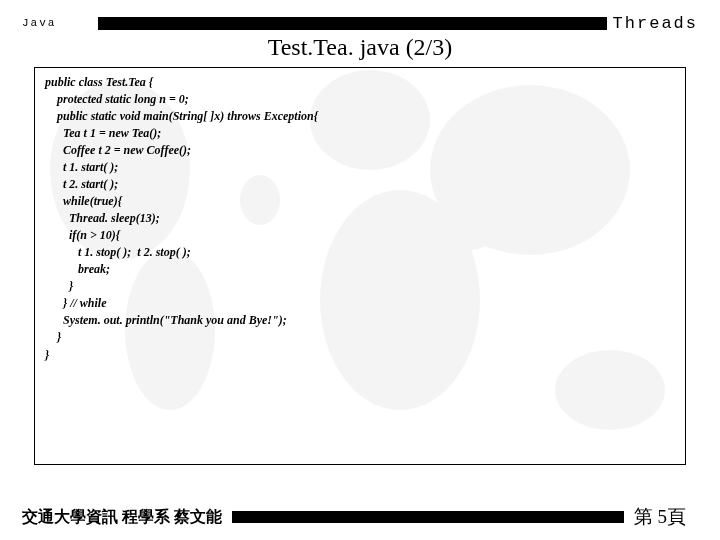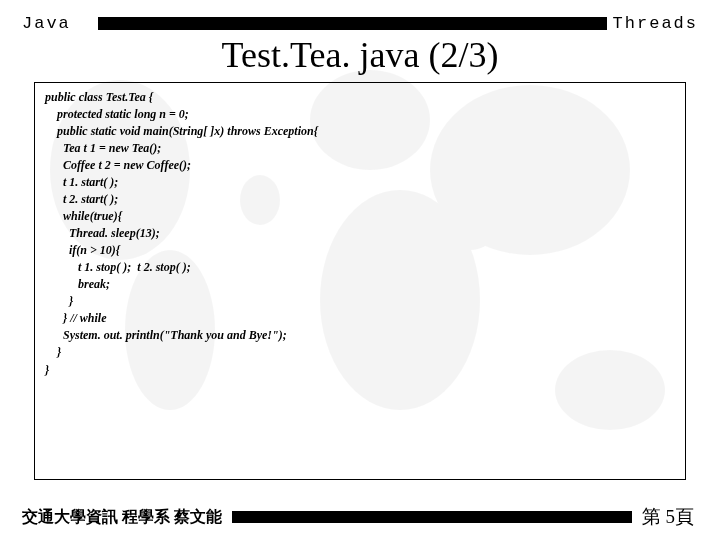--- a/index.html
+++ b/index.html
@@ -38,7 +38,7 @@
   }
   .header-left {
     font-family: "Courier New", Courier, monospace;
-    font-size: 17px;
+    font-size: 11px;
     letter-spacing: 2px;
     width: 70px;
     flex: 0 0 auto;

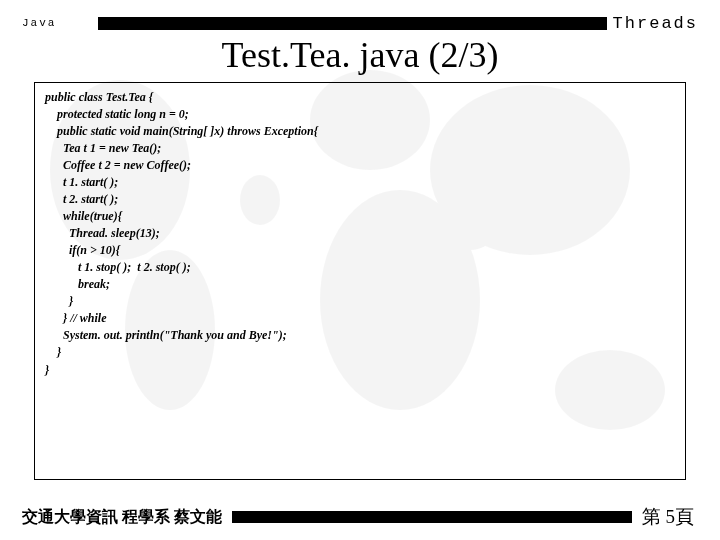--- a/index.html
+++ b/index.html
@@ -59,7 +59,7 @@
   }
   .title {
     text-align: center;
-    font-size: 36px;
+    font-size: 24px;
     font-family: "Times New Roman", serif;
     margin-top: -18px;
     margin-bottom: 6px;

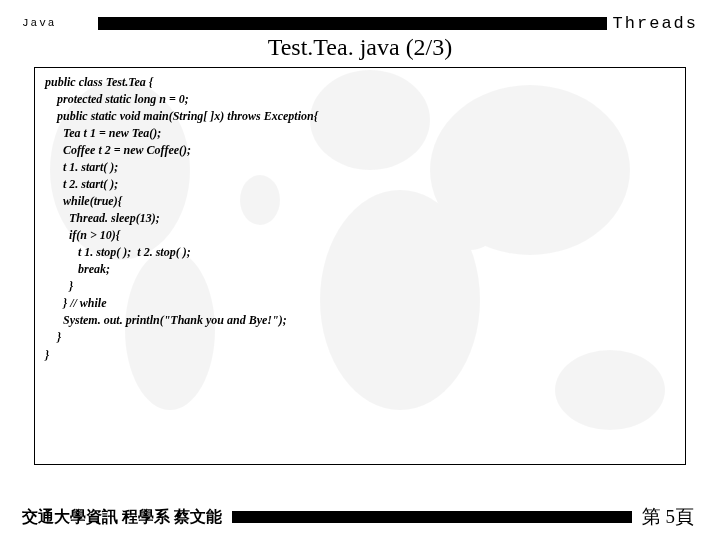--- a/index.html
+++ b/index.html
@@ -86,7 +86,7 @@
     position: absolute;
     bottom: 10px;
     left: 0;
-    right: 4px;
+    right: 12px;
     display: flex;
     align-items: center;
     padding: 0 22px;

